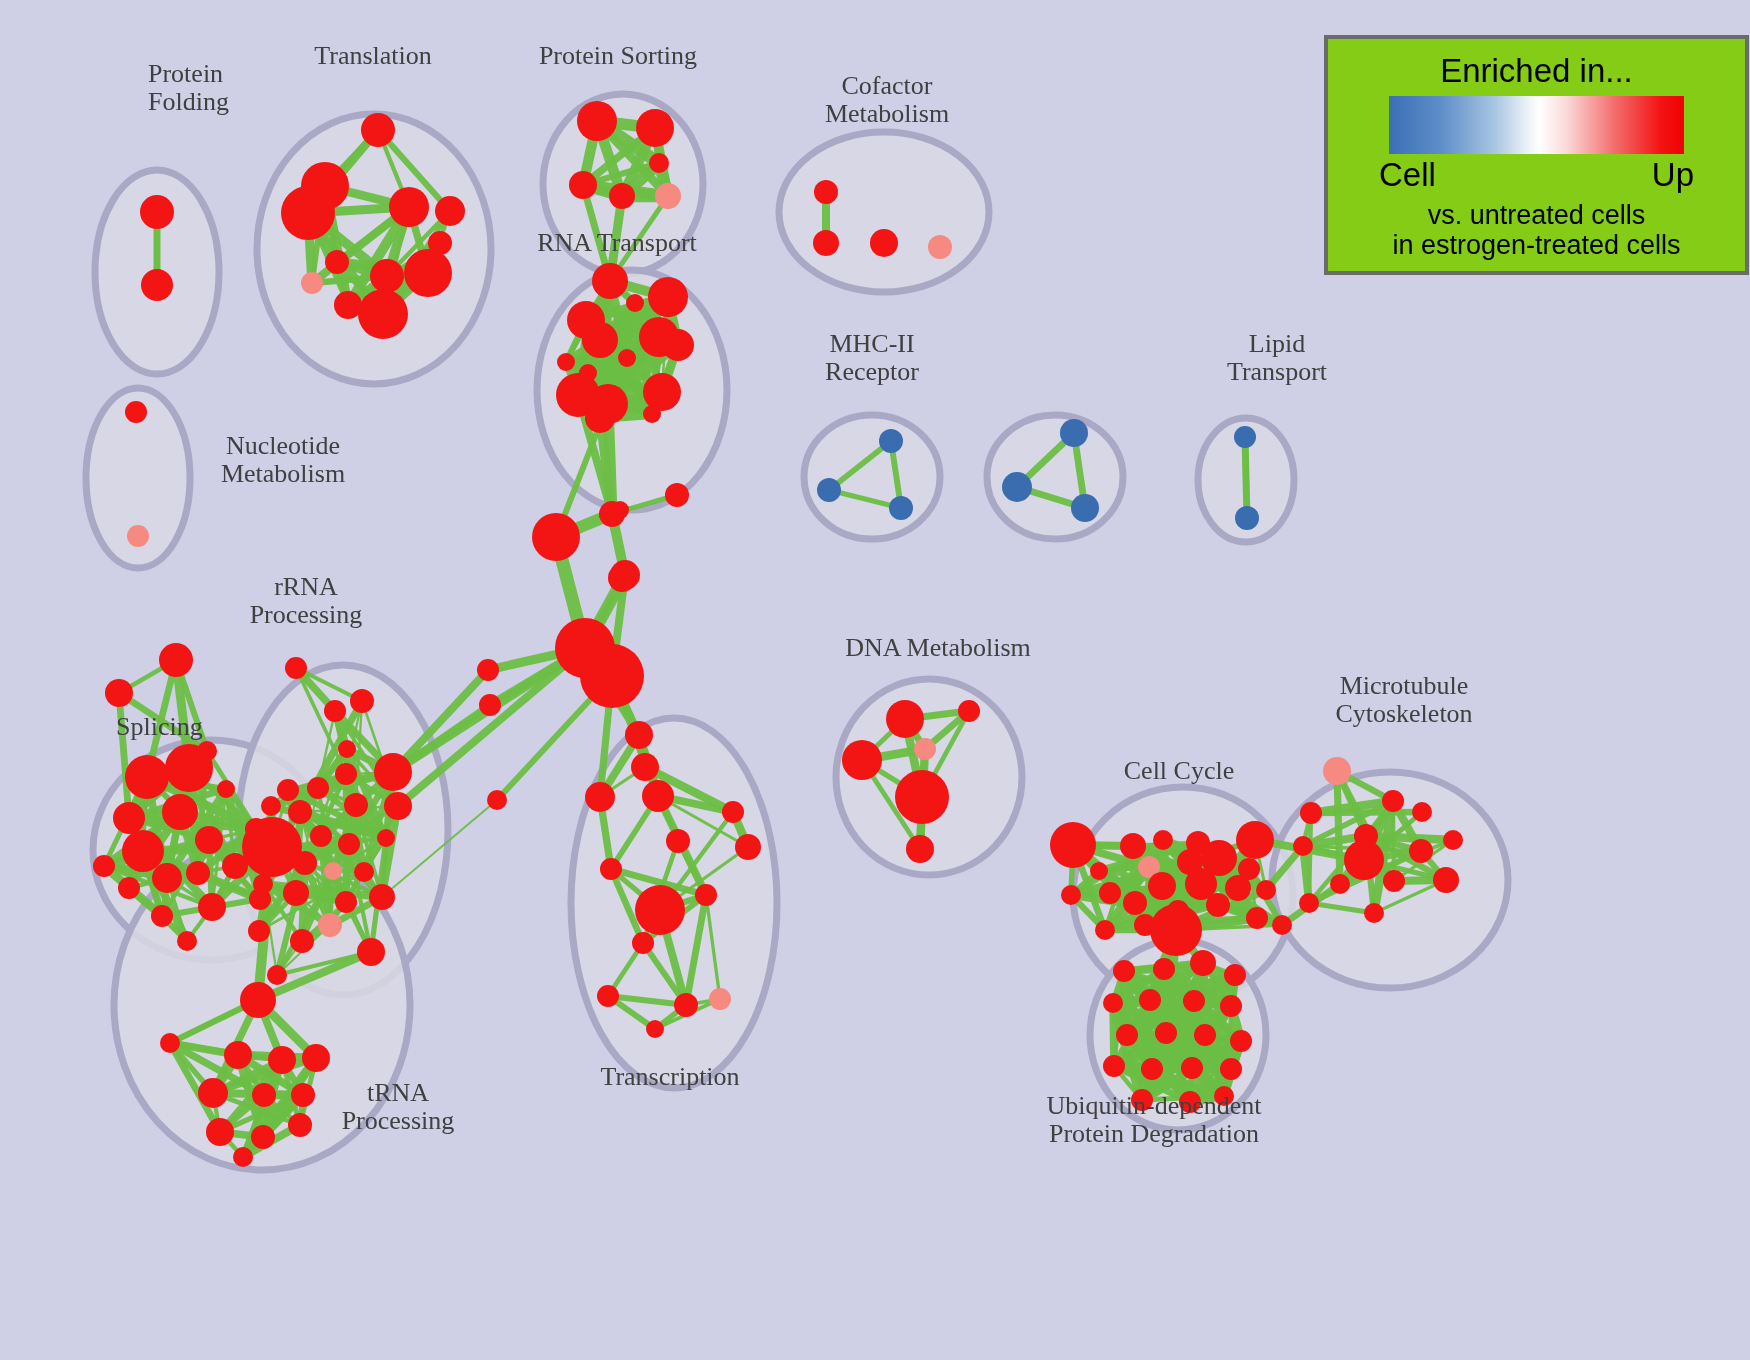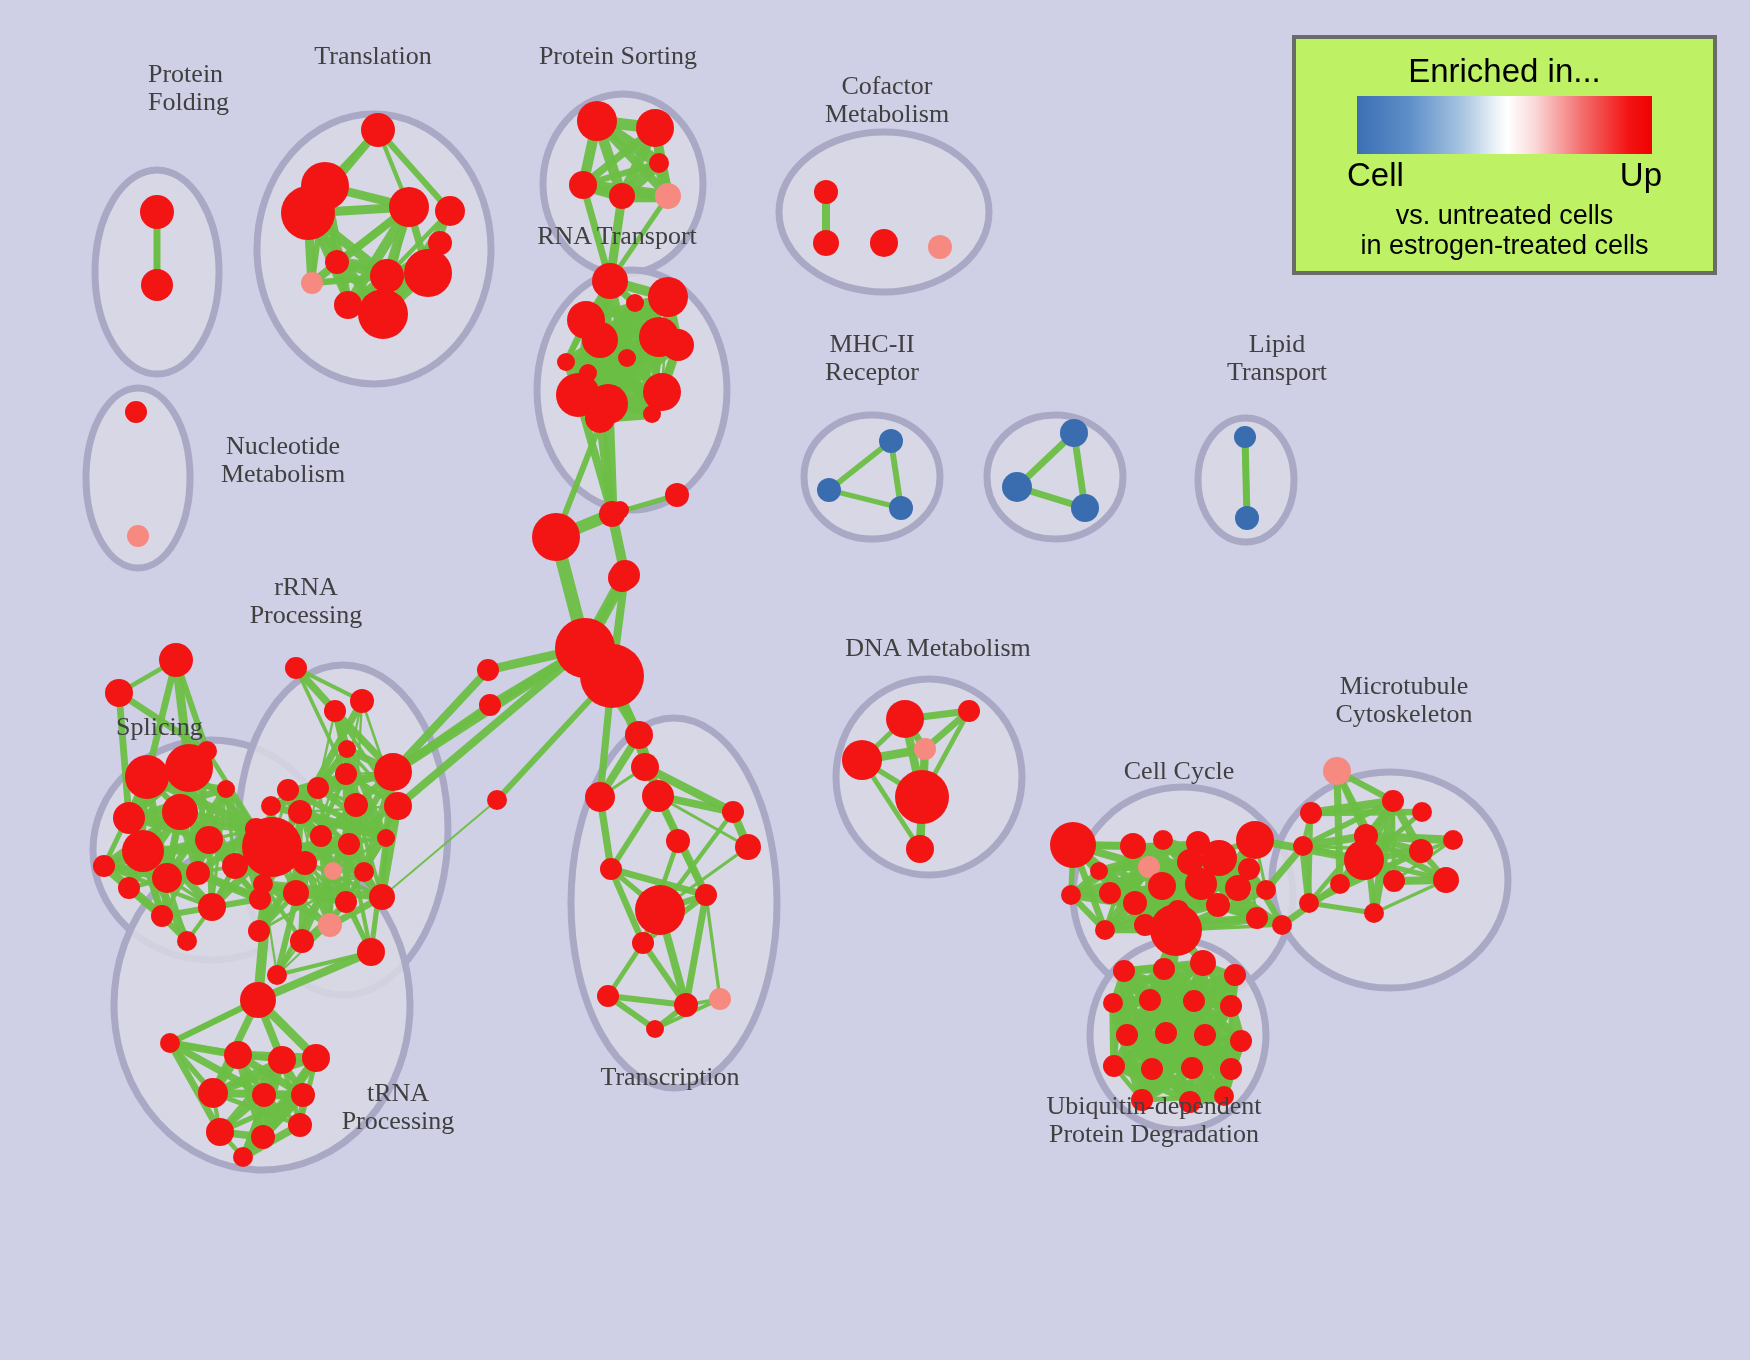--- a/index.html
+++ b/index.html
@@ -9,8 +9,8 @@
   .lbl{position:absolute;color:#404040;font-family:Liberation Serif, serif;
        font-size:26px;line-height:1.07;white-space:pre;font-weight:400;}
   .lbl.c{text-align:center;transform:translateX(-50%);}
-  #legend{position:absolute;border:4px solid #6b6b6b;background:#bef264;
-          box-sizing:border-box;text-align:center;}
+  #legend{position:absolute;border:4px solid #6b6b6b;background:#84cc16;
+          box-sizing:border-box;text-align:center;margin-left:32px;}
   #legend .title{font-size:33px;color:#000;margin-top:13px;}
   #bar{height:58px;margin:6px auto 2px auto;
        background:linear-gradient(to right,#3b6fb5 0%,#5f8fc9 18%,#a9c6e2 36%,#ecf2f7 47%,

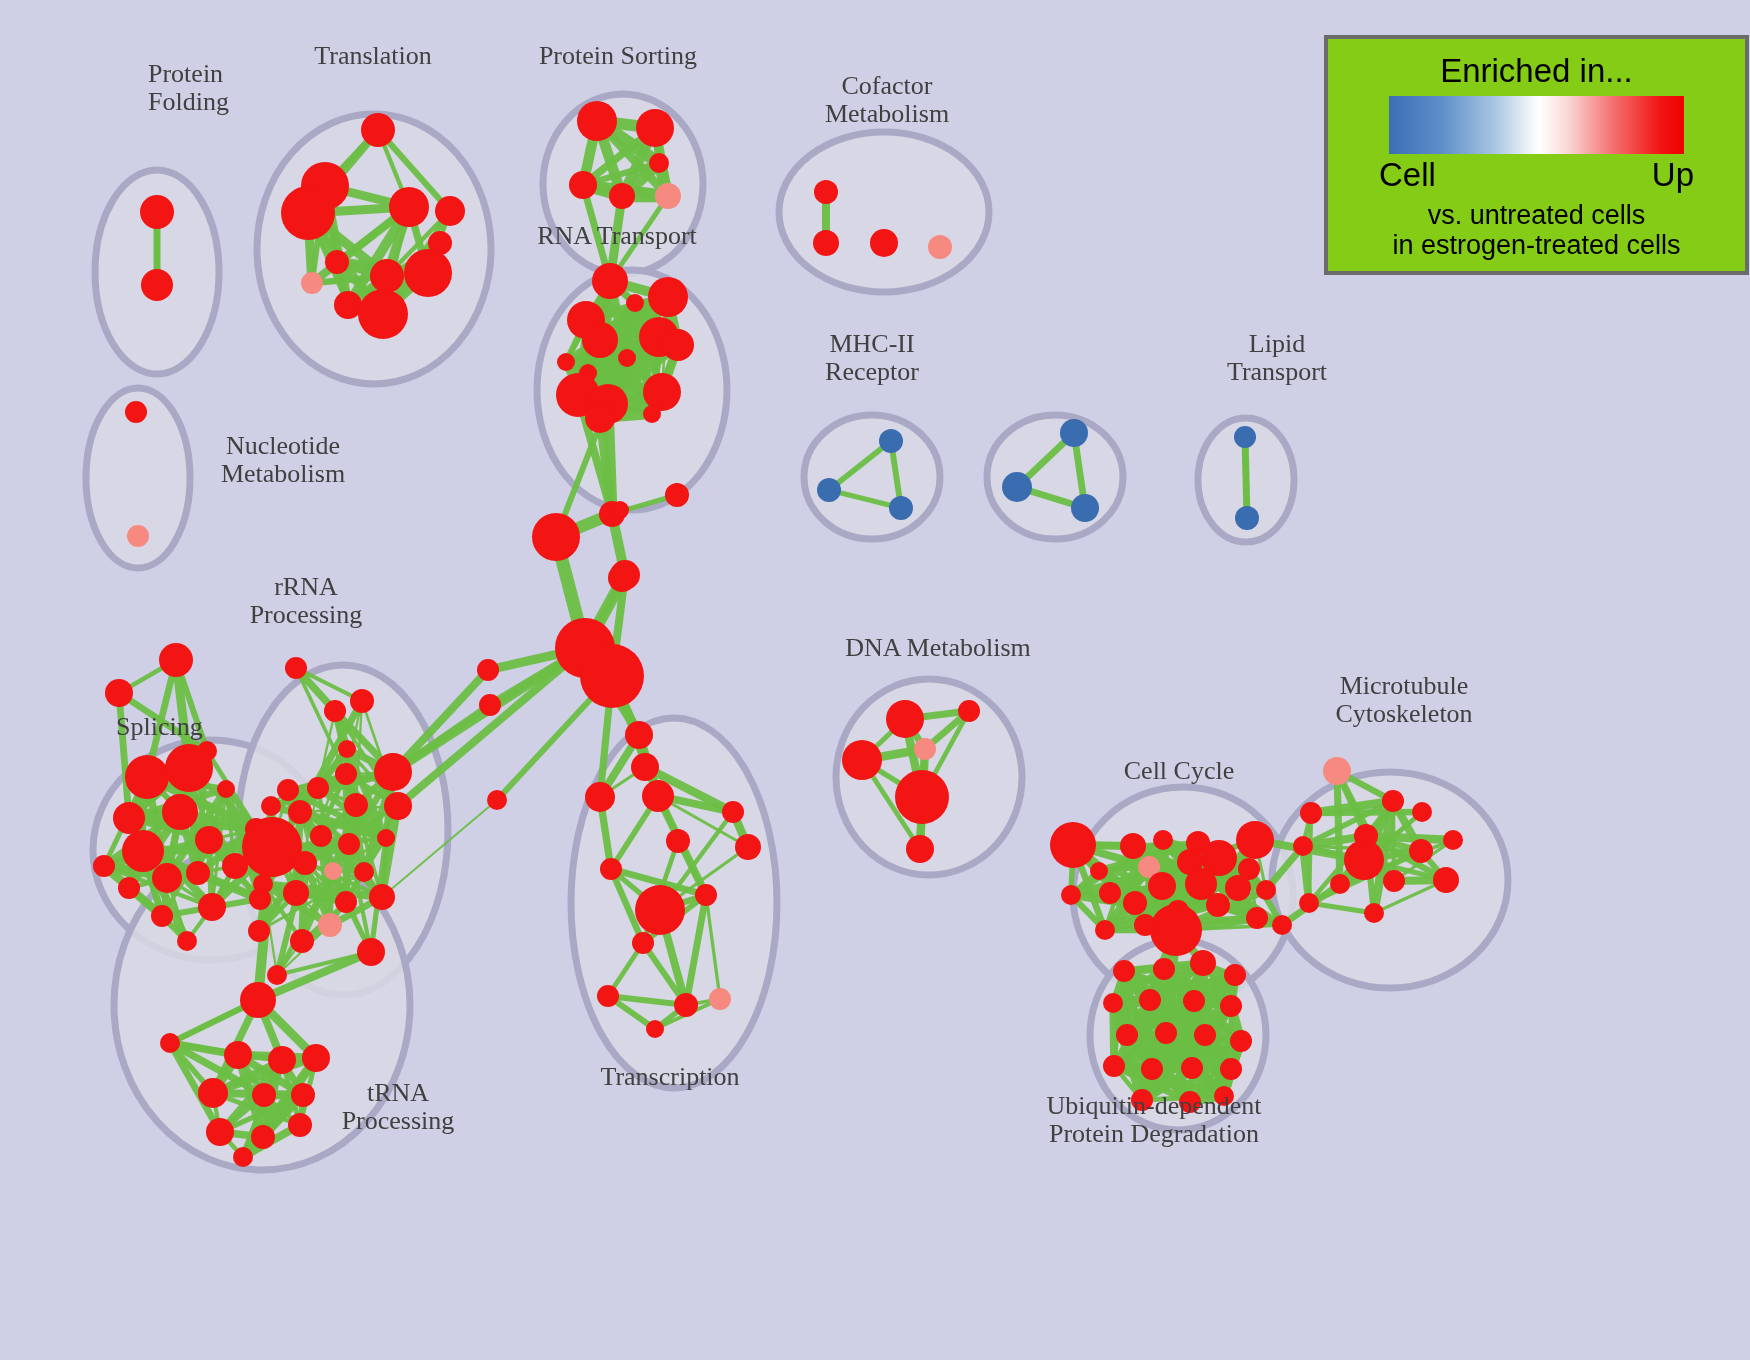--- a/index.html
+++ b/index.html
@@ -1024,7 +1024,7 @@
 Folding</div>
     <div class="lbl c" style="left: 373px; top: 42px;">Translation</div>
     <div class="lbl c" style="left: 618px; top: 42px;">Protein Sorting</div>
-    <div class="lbl c" style="left: 617px; top: 222px;">RNA Transport</div>
+    <div class="lbl c" style="left: 617px; top: 229px;">RNA Transport</div>
     <div class="lbl c" style="left: 887px; top: 72px;">Cofactor
 Metabolism</div>
     <div class="lbl c" style="left: 283px; top: 432px;">Nucleotide

